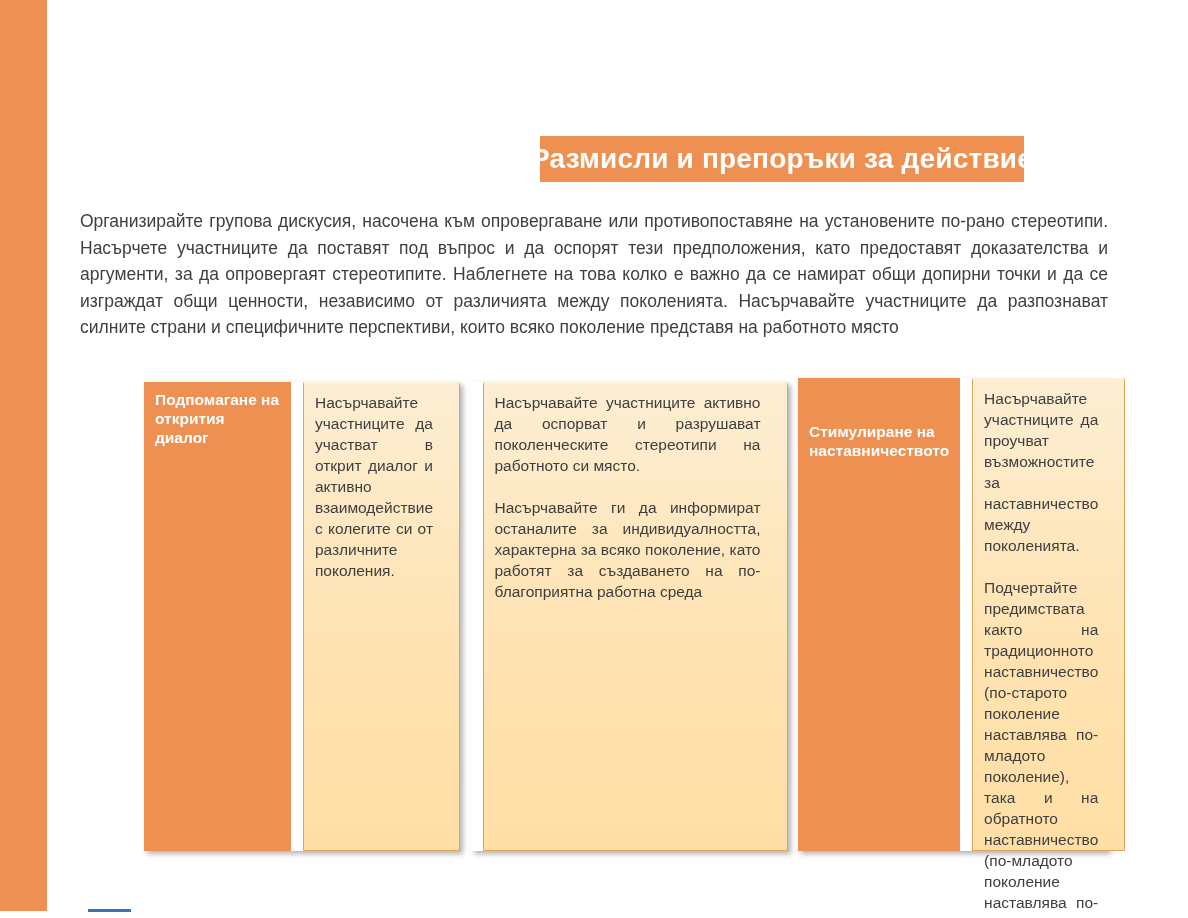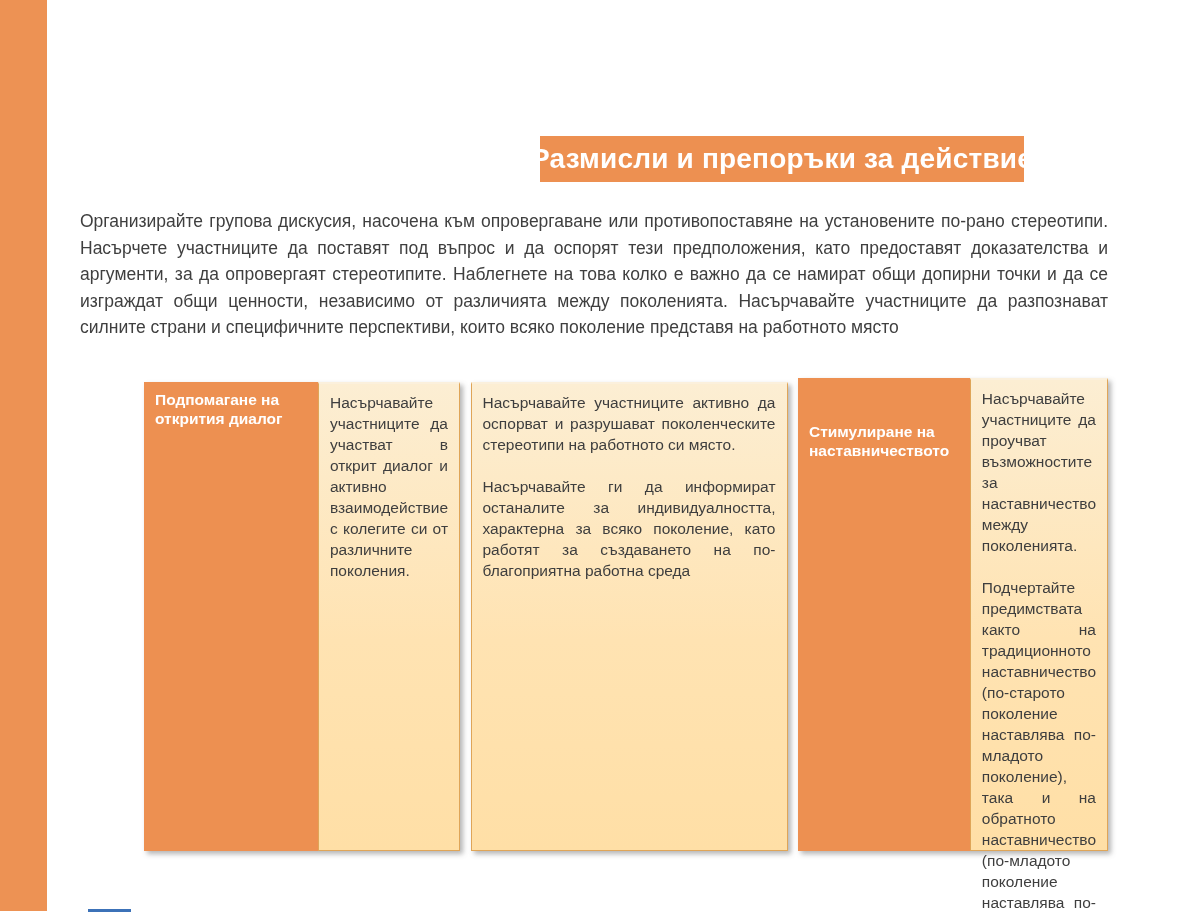--- a/index.html
+++ b/index.html
@@ -55,9 +55,10 @@
     background:linear-gradient(180deg, #FCEED3 0%, #FFE3B2 55%, #FFDFA6 100%);
     border:1px solid #DFA558;
     border-top:2px solid #FBF0DC;
-    padding:8px 11px 10px 11px;
+    padding:8px 26px 10px 11px;
     font-size:15.5px; line-height:21px; color:#3E3E3E;
     text-align:justify;
+    margin-left:12px;
   }
   .card-body p { margin:0 0 21px 0; }
   .card-body p:last-child { margin-bottom:0; }

